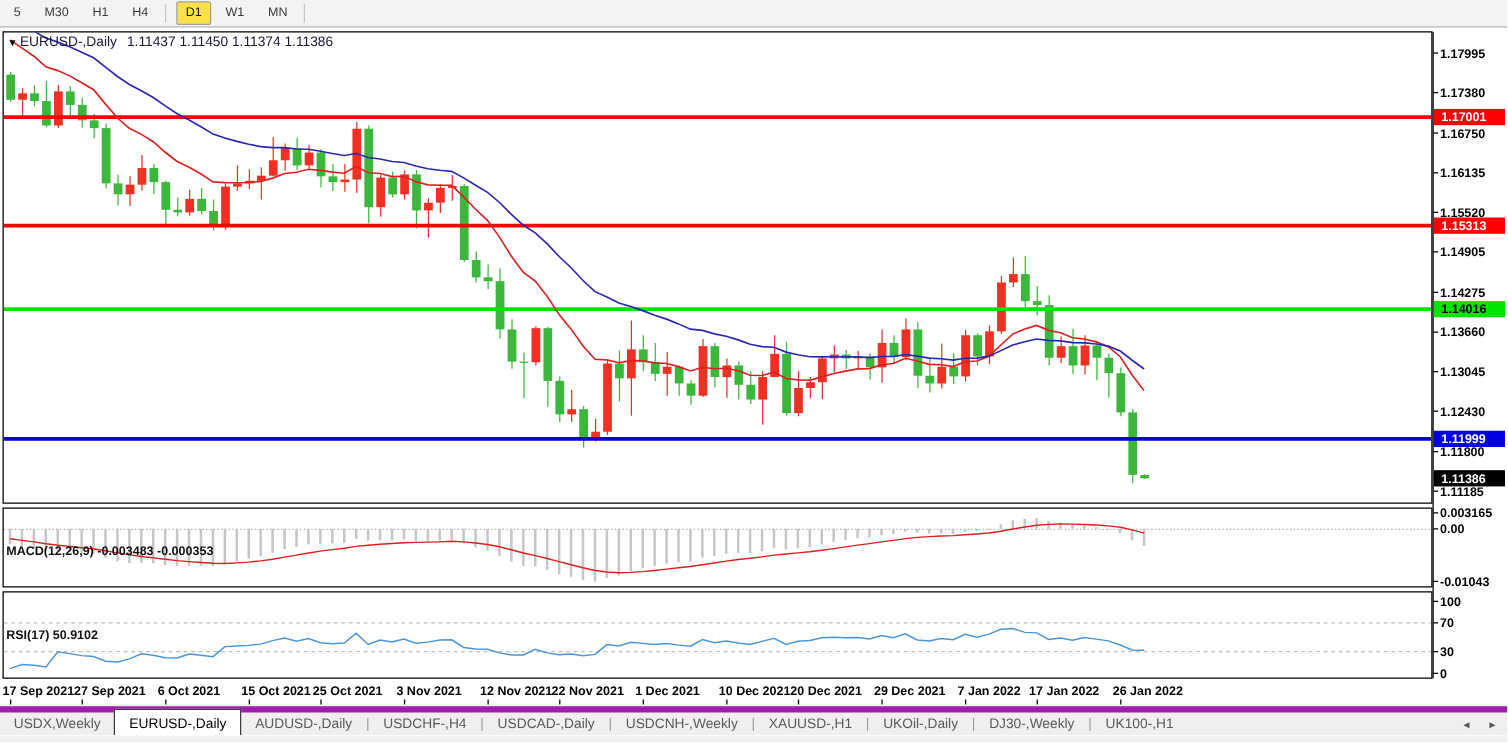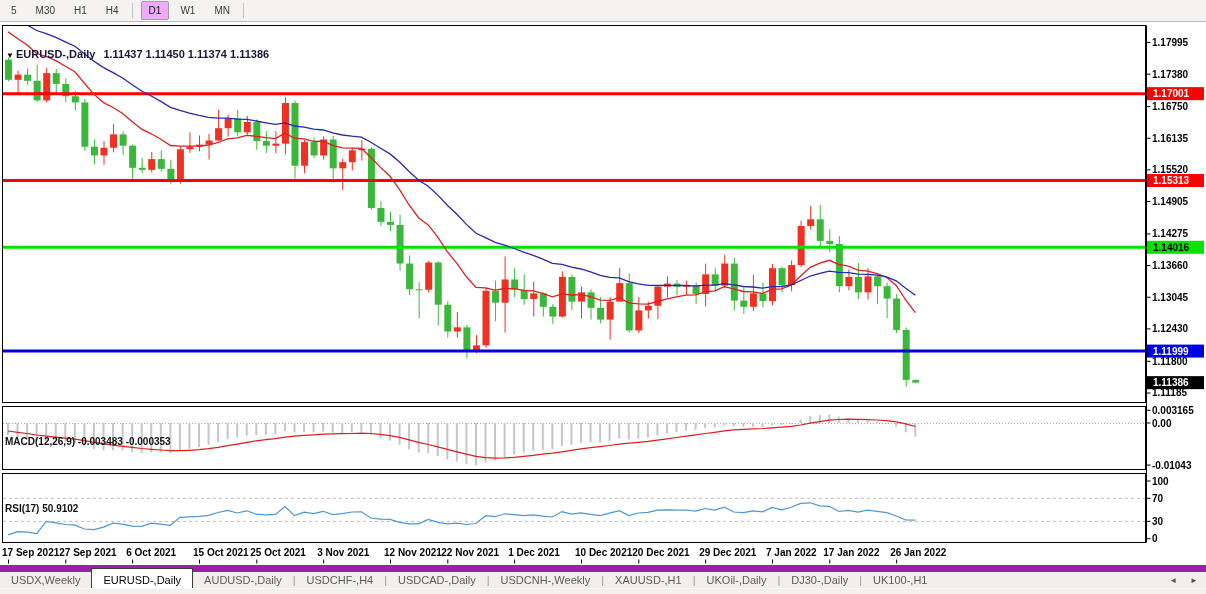--- a/index.html
+++ b/index.html
@@ -10,7 +10,7 @@
            border-bottom:1px solid #b9b9b9;display:flex;align-items:center;box-sizing:border-box;z-index:3;}
   .tf-btn{height:17px;line-height:17px;padding:0 7px;margin-left:3px;font-size:10px;color:#3a3a3a;
           border:1px solid transparent;border-radius:2px;cursor:default;}
-  .tf-btn.active{background:#f0abfc;border-color:#9f9f9f;color:#111;}
+  .tf-btn.active{background:#fde047;border-color:#9f9f9f;color:#111;}
   .tf-sep{width:1px;height:15px;background:#c6c6c6;margin:0 5px;}
   .chart-title{position:absolute;left:6px;top:28px;font-size:11px;font-weight:700;color:#17173a;z-index:2;margin-top:20px;}
   .chart-title .tri{font-size:8px;color:#000;margin-right:2px;}

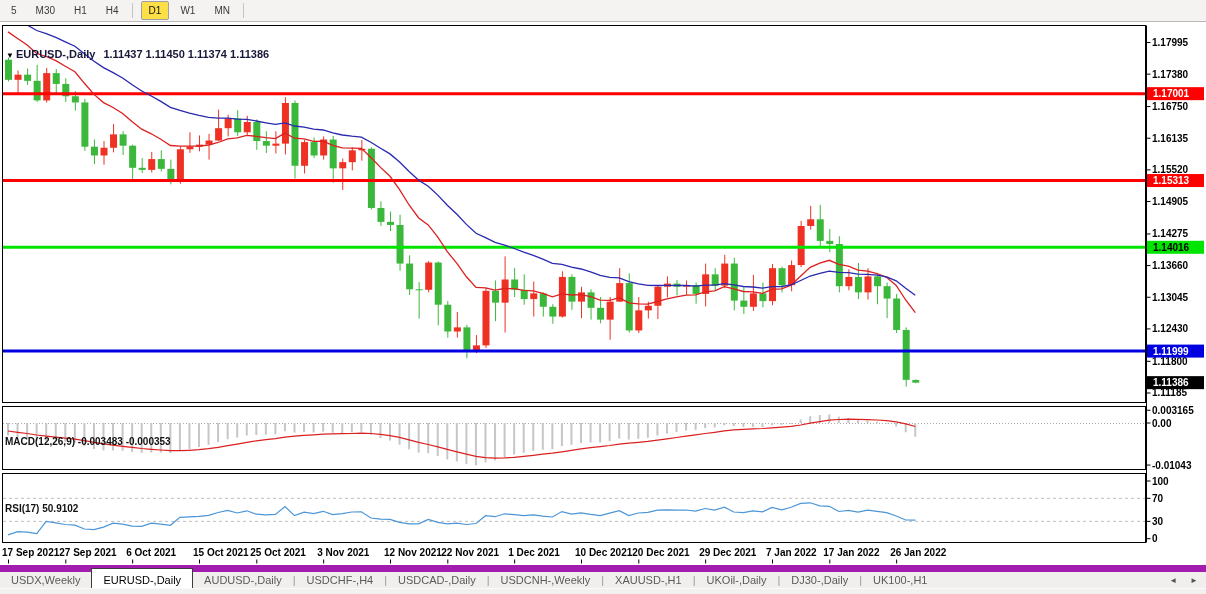--- a/index.html
+++ b/index.html
@@ -12,7 +12,7 @@
           border:1px solid transparent;border-radius:2px;cursor:default;}
   .tf-btn.active{background:#fde047;border-color:#9f9f9f;color:#111;}
   .tf-sep{width:1px;height:15px;background:#c6c6c6;margin:0 5px;}
-  .chart-title{position:absolute;left:6px;top:28px;font-size:11px;font-weight:700;color:#17173a;z-index:2;margin-top:20px;}
+  .chart-title{position:absolute;left:6px;top:28px;font-size:11px;font-weight:400;color:#17173a;z-index:2;}
   .chart-title .tri{font-size:8px;color:#000;margin-right:2px;}
   .chart-title .ohlc{margin-left:8px;}
   .panel-label{position:absolute;left:5px;font-size:10px;font-weight:700;color:#111;z-index:2;margin-top:28px;}

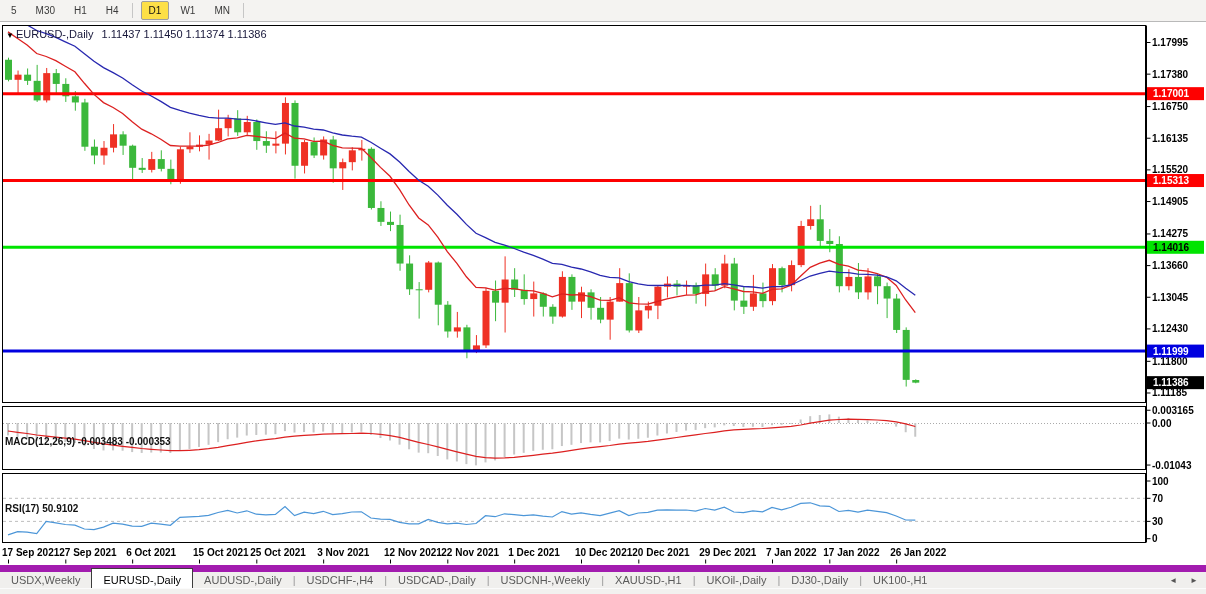--- a/index.html
+++ b/index.html
@@ -17,7 +17,7 @@
   .chart-title .ohlc{margin-left:8px;}
   .panel-label{position:absolute;left:5px;font-size:10px;font-weight:700;color:#111;z-index:2;margin-top:28px;}
   .tabbar{position:absolute;left:0;top:565px;width:1206px;height:23px;background:#f0efed;
-          border-top:7px solid #a21caf;display:flex;align-items:center;box-sizing:border-box;z-index:3;}
+          border-top:5px solid #a21caf;display:flex;align-items:center;box-sizing:border-box;z-index:3;}
   .tab{height:22px;line-height:22px;padding:0 11px;font-size:11px;color:#5a5a5a;white-space:nowrap;cursor:default;}
   .tab.active{background:#fff;border:1px solid #3c3c3c;border-bottom:none;color:#000;height:23px;
               line-height:22px;margin-top:-2px;box-sizing:border-box;}

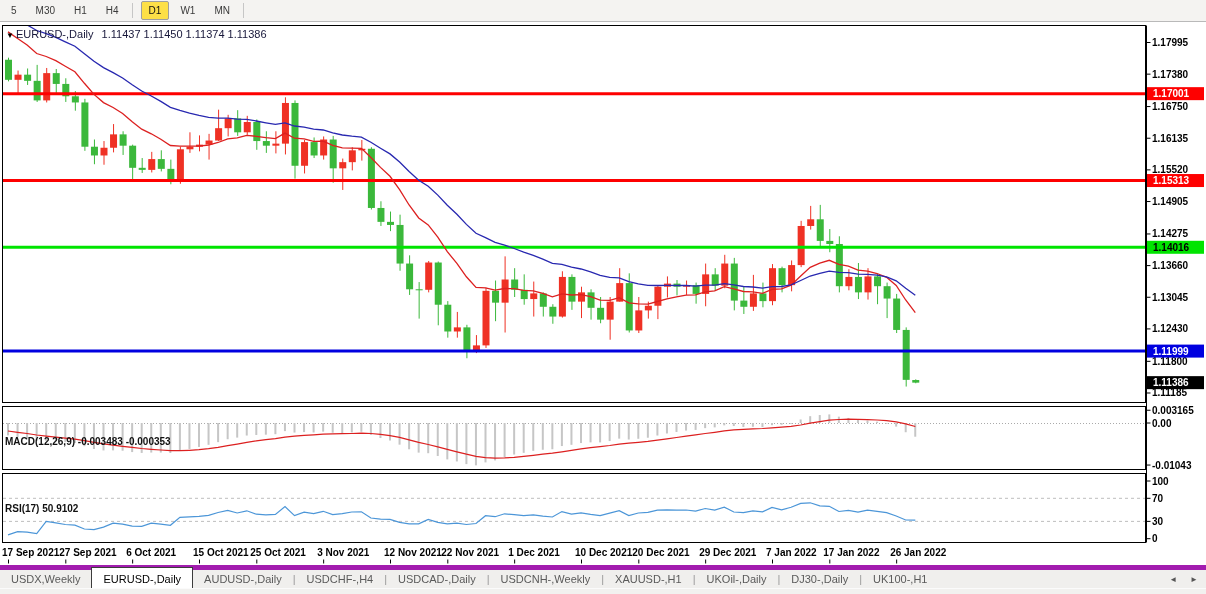--- a/index.html
+++ b/index.html
@@ -472,7 +472,7 @@
       <span class="tab-div">|</span>
       <div class="tab">UKOil-,Daily</div>
       <span class="tab-div">|</span>
-      <div class="tab">DJ30-,Daily</div>
+      <div class="tab">DJ30-,Weekly</div>
       <span class="tab-div">|</span>
       <div class="tab">UK100-,H1</div>
       <div class="tab-arrows">

